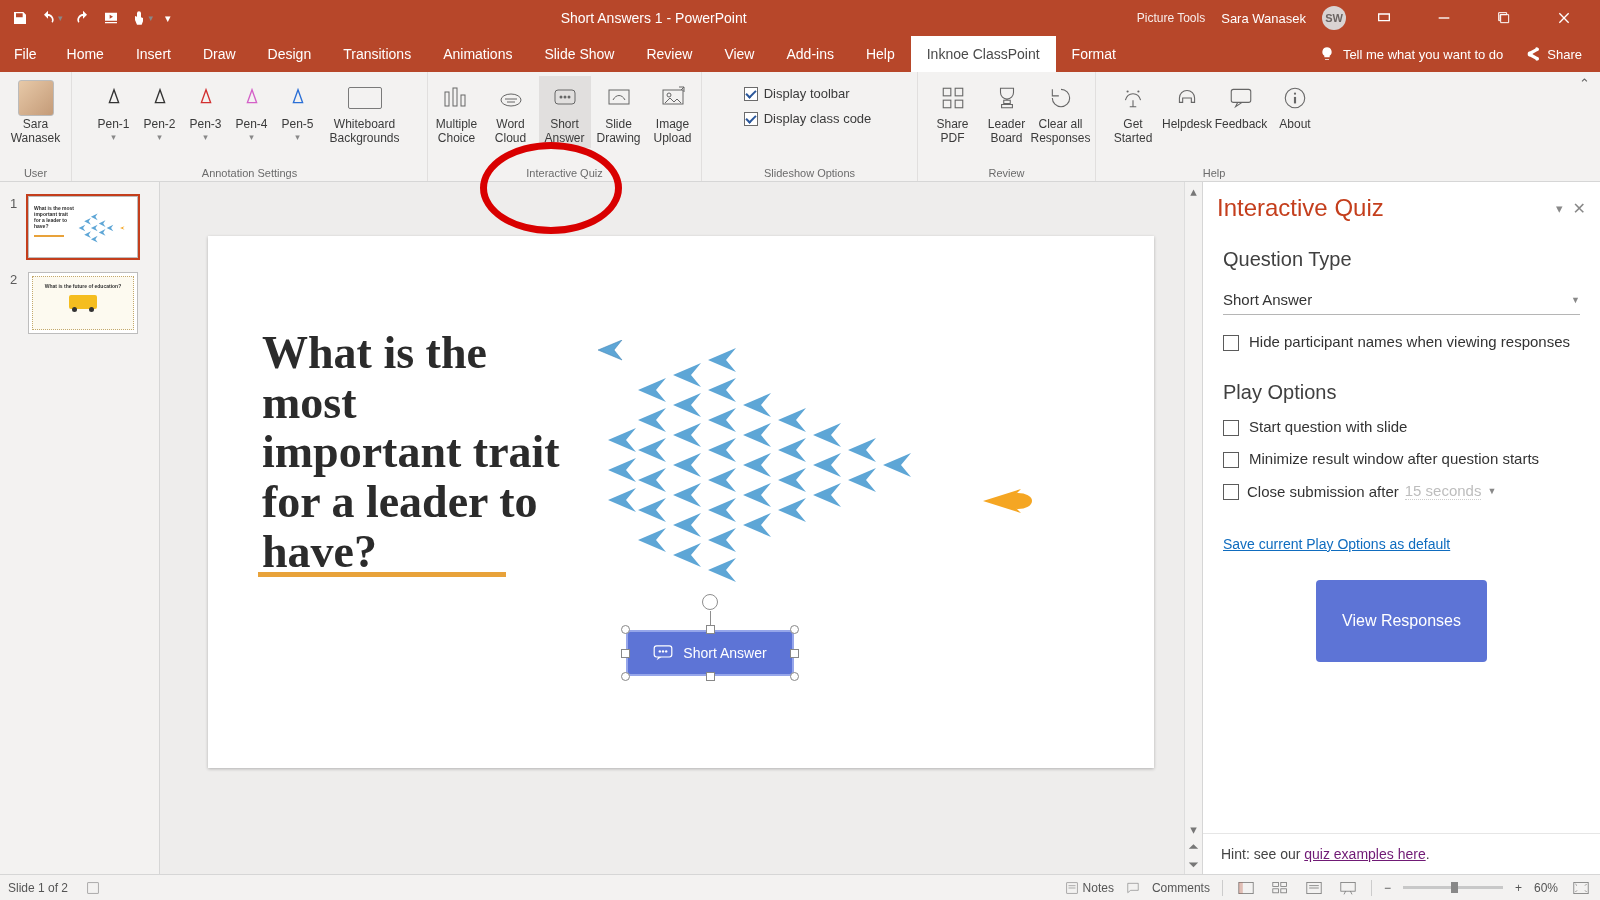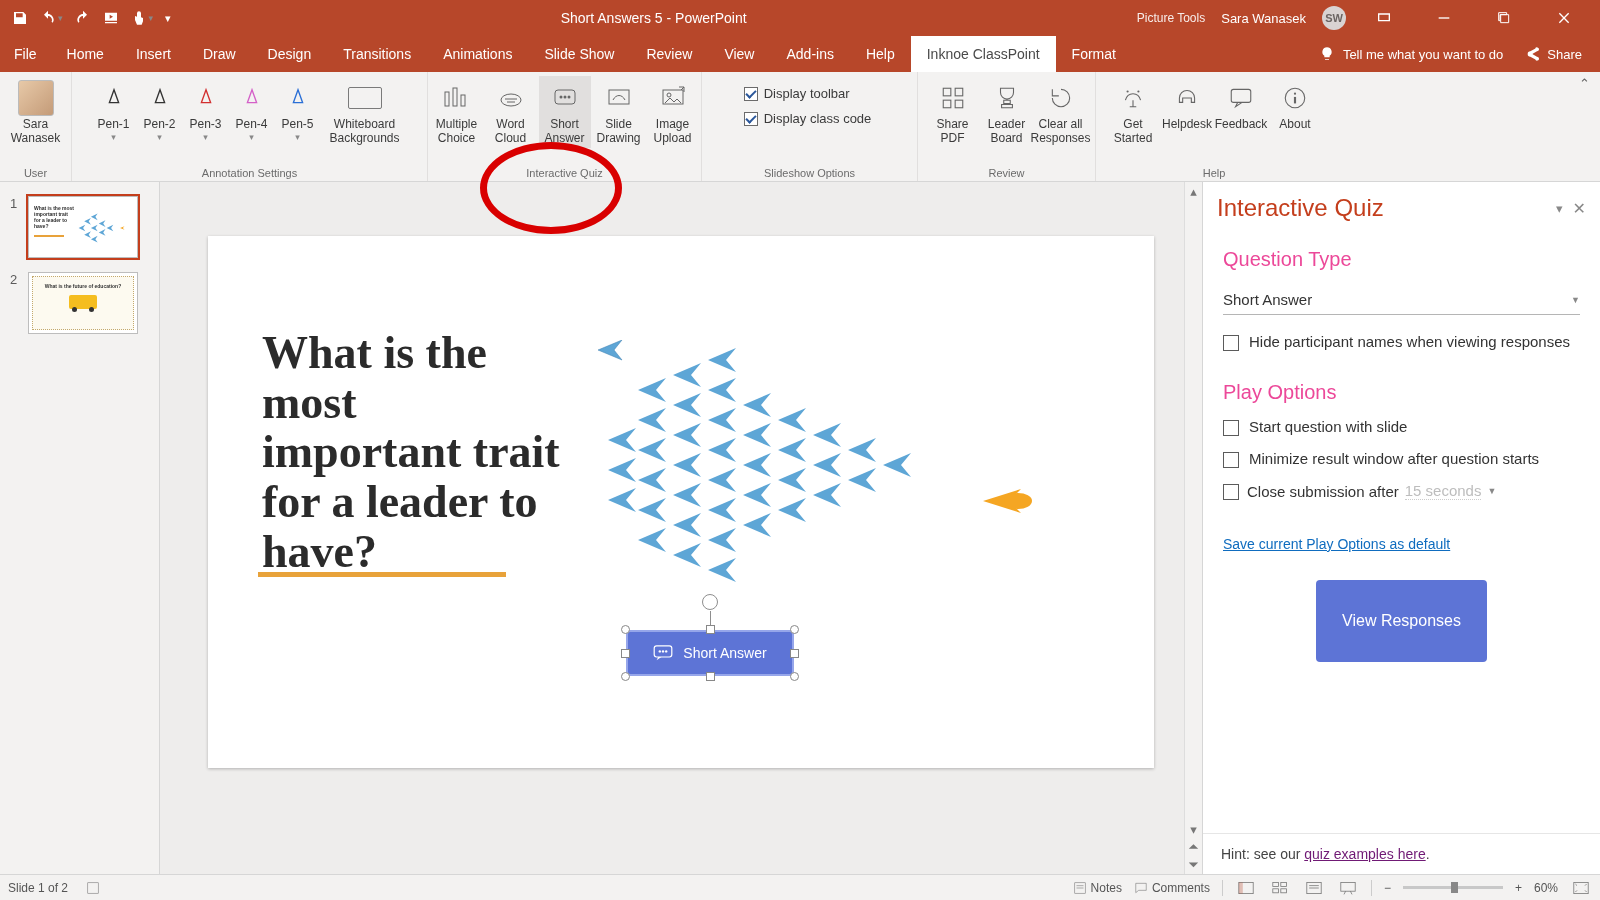--- a/index.html
+++ b/index.html
@@ -140,7 +140,7 @@
         <span style="font-size:11px">▾</span>
       </span>
   </div>
-  <div class="title-center">Short Answers 5  -  PowerPoint</div>
+  <div class="title-center">Short Answers 1  -  PowerPoint</div>
   <div class="title-right">
     <span style="font-size:12px;opacity:.9">Picture Tools</span>
     <span class="account-name">Sara Wanasek</span>

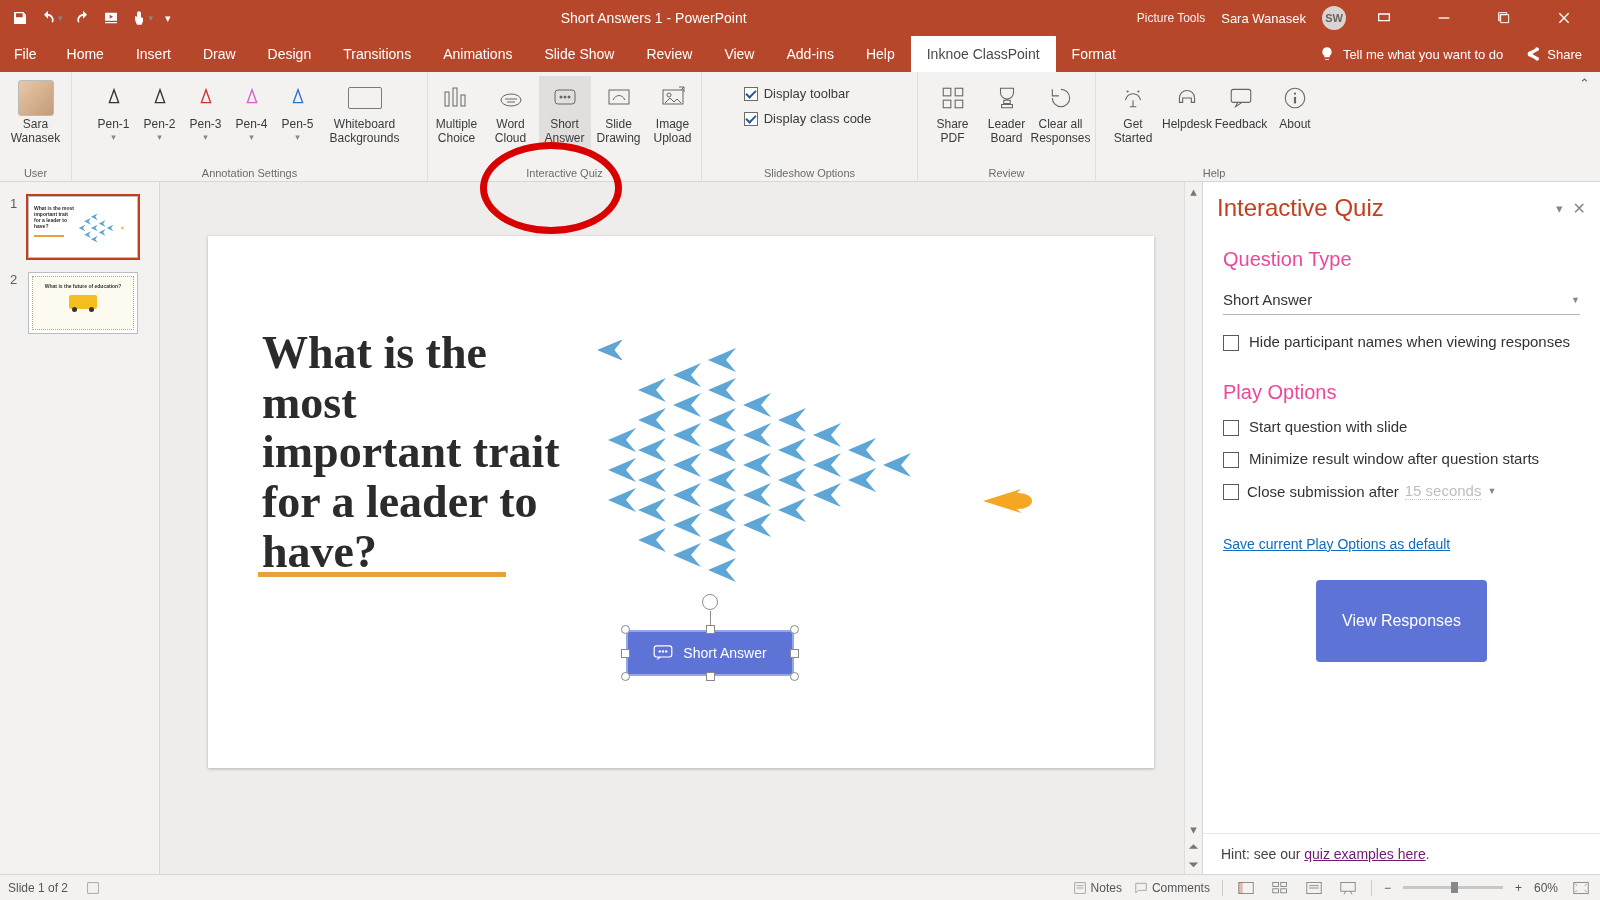--- a/index.html
+++ b/index.html
@@ -82,7 +82,7 @@
 .pane-header { display: flex; align-items: center; padding: 12px 14px 8px 14px; }
 .pane-title { font-size: 24px; color: #c43e1c; flex: 1; }
 .pane-body { flex: 1; overflow-y: auto; padding: 12px 20px 10px 20px; }
-.section-h { font-size: 20px; color: #ec4899; font-weight: 500; margin-top: 6px; margin-bottom: 14px; }
+.section-h { font-size: 20px; color: #404040; font-weight: 500; margin-top: 6px; margin-bottom: 14px; }
 .select-row { border-bottom: 1px solid #b5b5b5; padding: 6px 0; display: flex; align-items: center; justify-content: space-between; font-size: 15px; color: #333; margin-bottom: 18px; cursor: pointer; }
 .chk-opt { display: flex; align-items: flex-start; gap: 10px; font-size: 15px; color: #333; margin-bottom: 14px; }
 .chk-opt .cb { width: 16px; height: 16px; border: 1.5px solid #5b5b5b; margin-top: 2px; flex-shrink: 0; cursor: pointer; }

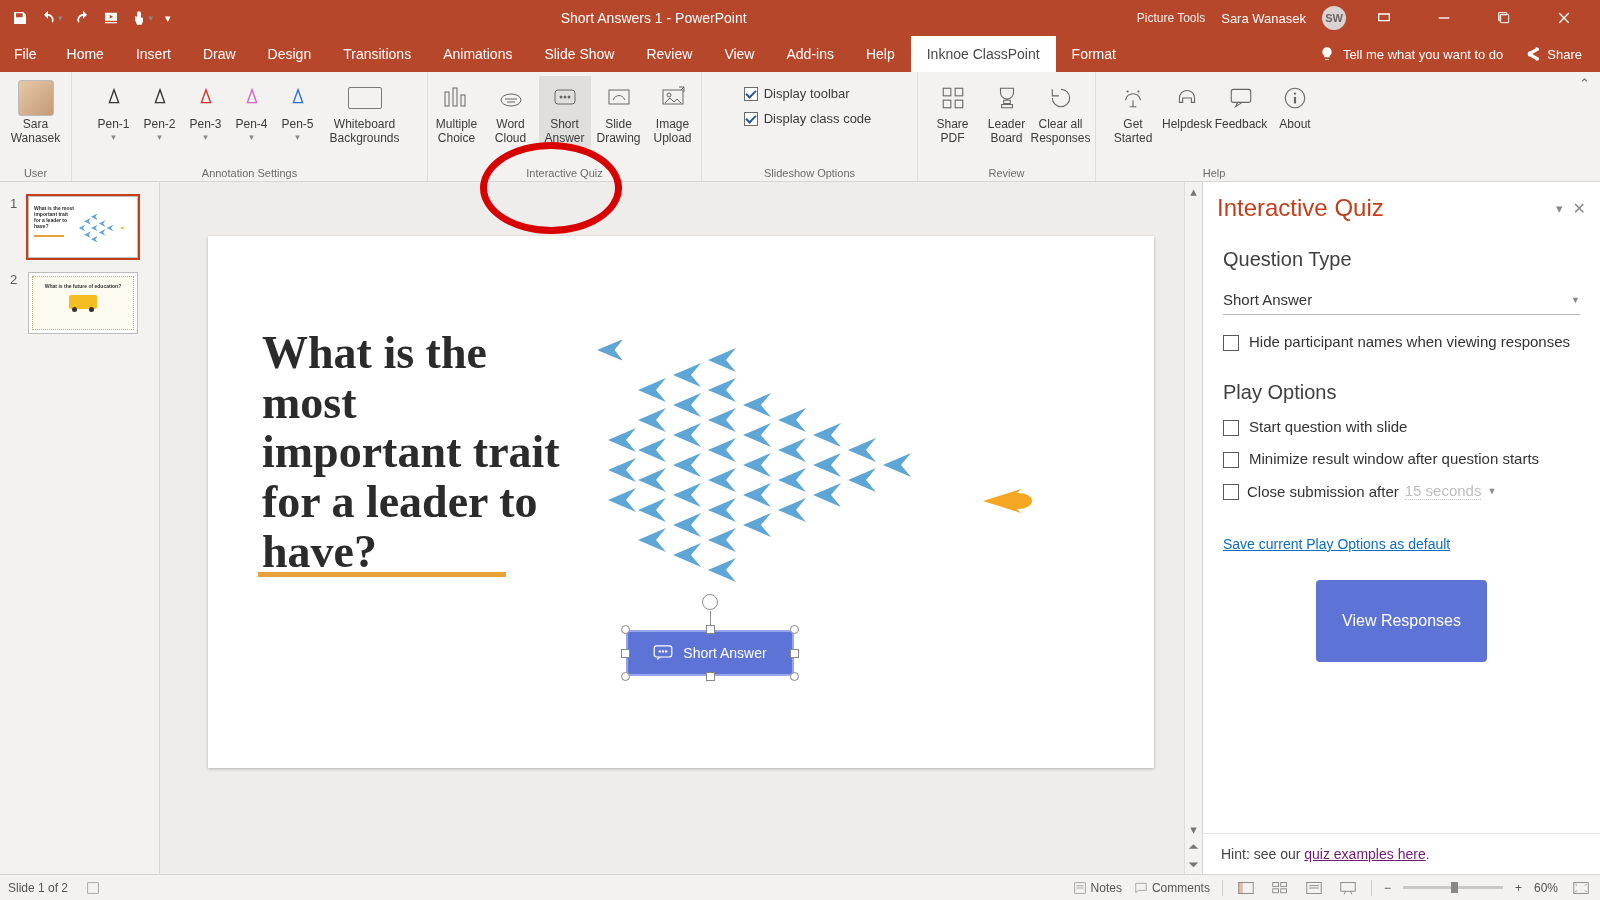--- a/index.html
+++ b/index.html
@@ -622,7 +622,7 @@
         </svg>
         <span>Notes</span>
       </span>
-    <span style="display:flex;align-items:center;gap:4px;cursor:pointer">
+    <span style="display:flex;align-items:center;gap:12px;cursor:pointer">
         <svg width="14" height="14" viewBox="0 0 24 24">
           <path d="M3 4h18v12H8l-5 4V4z" fill="none" stroke="#777"></path>
         </svg>

